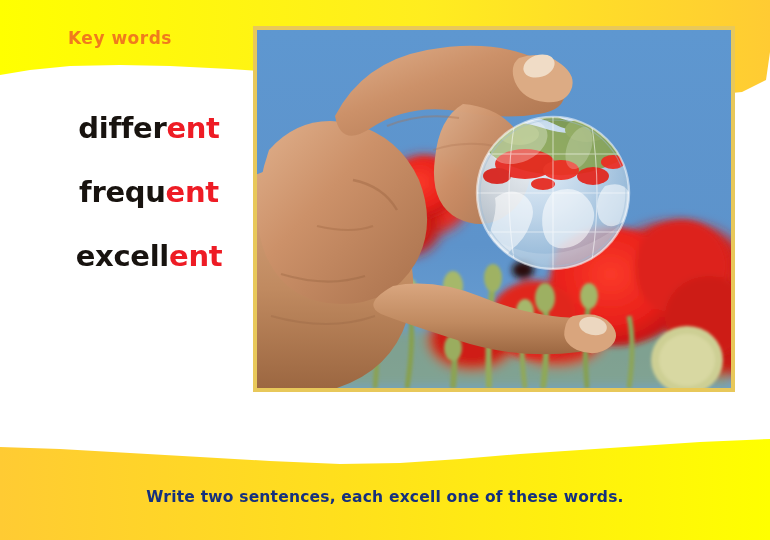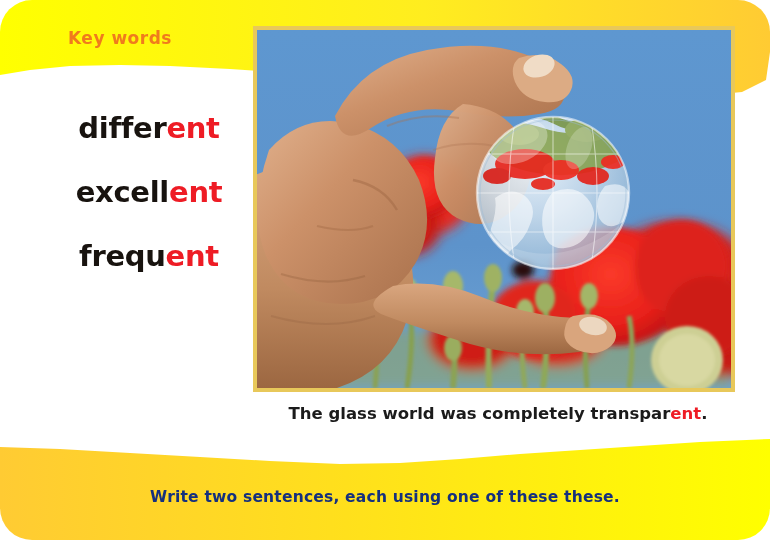--- a/index.html
+++ b/index.html
@@ -18,7 +18,6 @@
     height: 540px;
     overflow: hidden;
     background: #ffffff;
-    border-radius: 32px;
   }
 
   

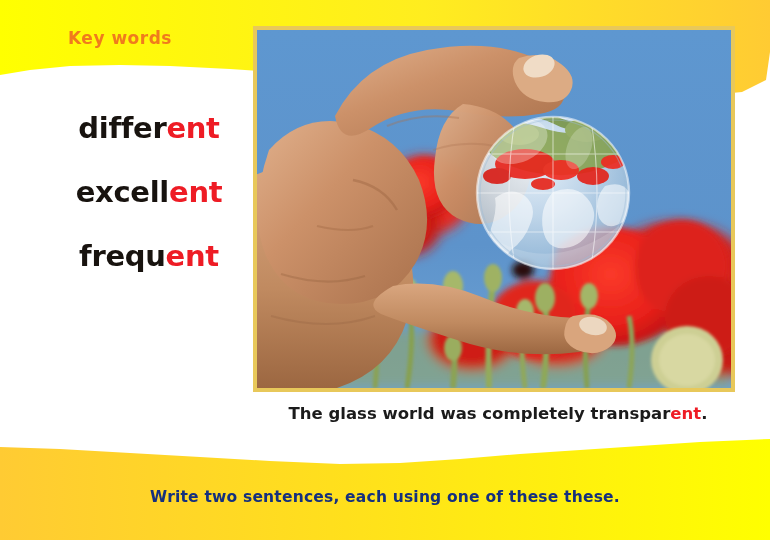--- a/index.html
+++ b/index.html
@@ -162,11 +162,11 @@
     </div>
 
     <div class="keyword-row">
+      <span class="keyword-text"><span>frequ</span><span class="suffix">ent</span></span>
+    </div>
+
+    <div class="keyword-row">
       <span class="keyword-text"><span>excell</span><span class="suffix">ent</span></span>
-    </div>
-
-    <div class="keyword-row">
-      <span class="keyword-text"><span>frequ</span><span class="suffix">ent</span></span>
     </div>
 
 

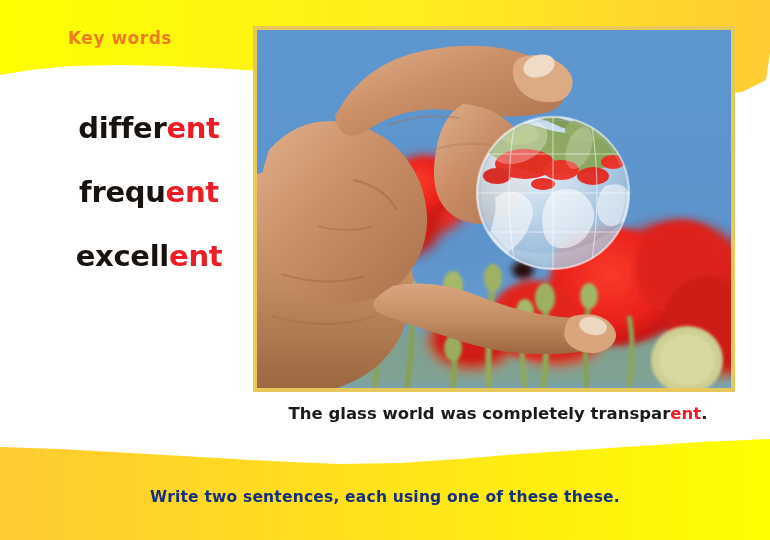--- a/index.html
+++ b/index.html
@@ -356,9 +356,6 @@
     </svg>
   </div>
 
-  <div id="caption">
-    <span>The glass world was completely transpar</span><span class="suffix">ent</span><span>.</span>
-  </div>
 
   <div id="footer-task">Write two sentences, each using one of these these.</div>
 

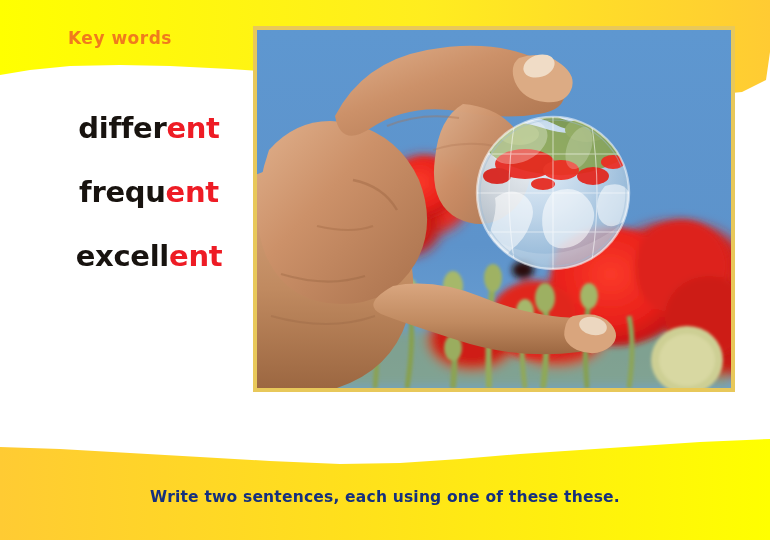--- a/index.html
+++ b/index.html
@@ -357,7 +357,7 @@
   </div>
 
 
-  <div id="footer-task">Write two sentences, each using one of these these.</div>
+  <div id="footer-task">Write two sentences, each excell one of these words.</div>
 
 </div>
 

